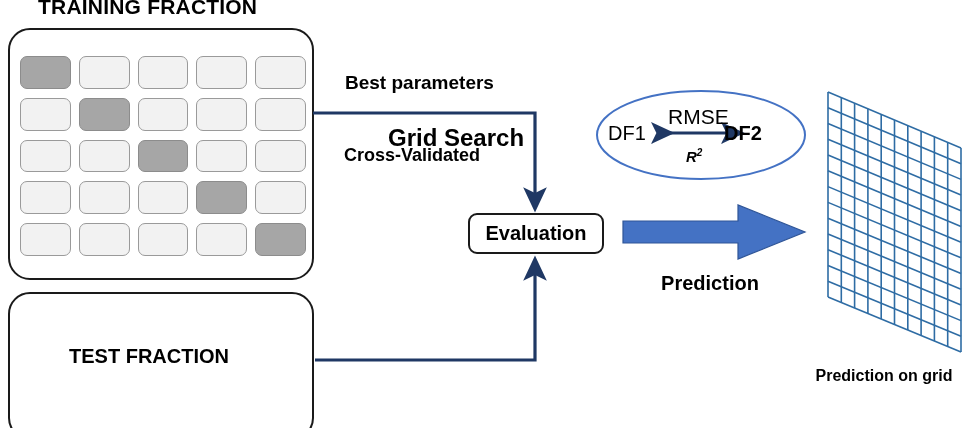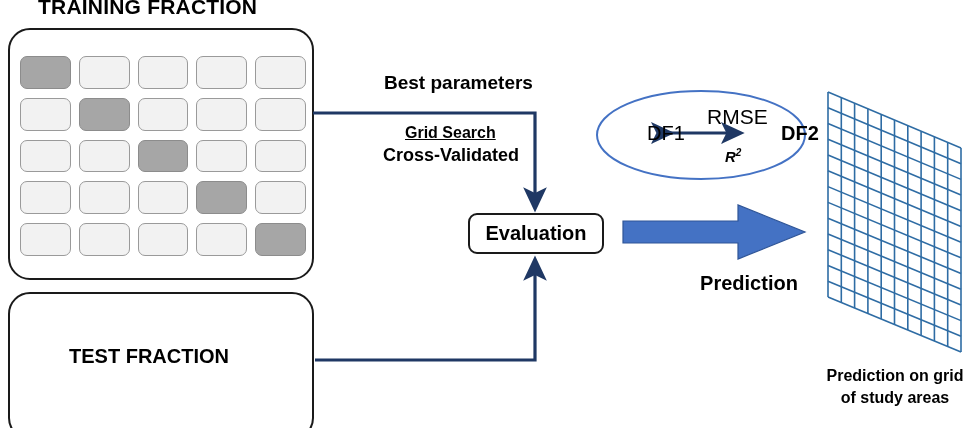--- a/index.html
+++ b/index.html
@@ -16,7 +16,7 @@
             gap:9px 8px;}
   .cell{border:1.3px solid #9a9a9a;border-radius:7px;background:#F2F2F2;}
   .cell.on{background:#A6A6A6;border-color:#8c8c8c;}
-  .lbl{color:#000;font-weight:bold;margin-left:39px;}
+  .lbl{color:#000;font-weight:bold;}
   #lbl-best{left:345px;top:72px;font-size:19px;}
   #lbl-gs1{left:366px;top:124px;font-size:16px;text-decoration:underline;}
   #lbl-gs2{left:344px;top:145px;font-size:18px;}

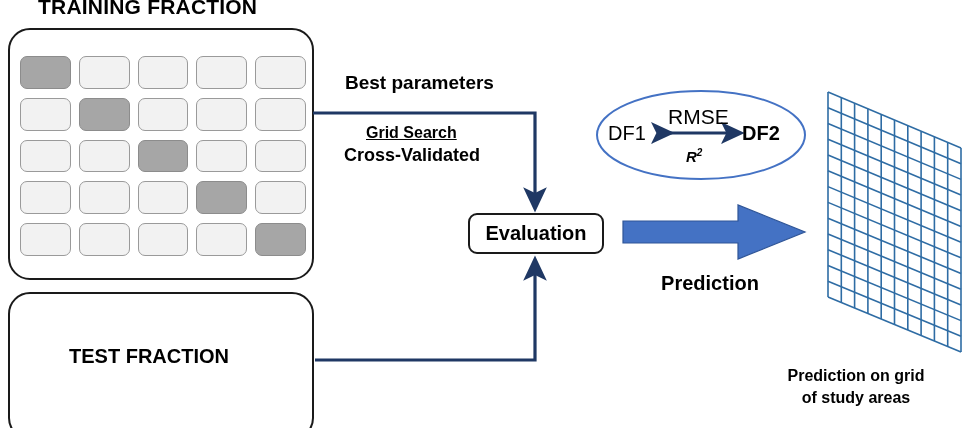--- a/index.html
+++ b/index.html
@@ -18,7 +18,7 @@
   .cell.on{background:#A6A6A6;border-color:#8c8c8c;}
   .lbl{color:#000;font-weight:bold;}
   #lbl-best{left:345px;top:72px;font-size:19px;}
-  #lbl-gs1{left:366px;top:124px;font-size:16px;text-decoration:underline;}
+  #lbl-gs1{left:388px;top:124px;font-size:24px;}
   #lbl-gs2{left:344px;top:145px;font-size:18px;}
   #eval-box{left:468px;top:213px;width:136px;height:41px;border:2px solid #1a1a1a;border-radius:9px;background:#fff;
             display:flex;align-items:center;justify-content:center;font-size:20px;font-weight:bold;box-sizing:border-box;}

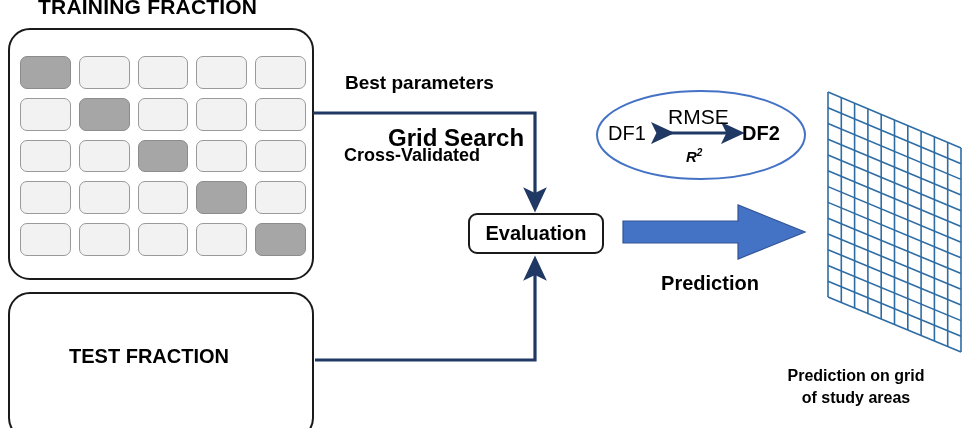--- a/index.html
+++ b/index.html
@@ -25,7 +25,7 @@
   #lbl-regression{left:620px;top:272px;width:180px;text-align:center;font-size:20px;font-weight:bold;}
   #lbl-pred{left:772px;top:365px;width:168px;text-align:center;font-size:16px;font-weight:bold;line-height:1.35;}
   #df1{left:608px;top:122px;font-size:20px;font-weight:normal;}
-  #df2{left:742px;top:122px;font-size:20px;font-weight:bold;}
+  #df2{left:724px;top:122px;font-size:20px;font-weight:bold;}
   #rmse{left:668px;top:105px;font-size:21px;font-weight:normal;}
   #r2{left:686px;top:147px;font-size:15px;font-weight:bold;font-style:italic;}
   #r2 sup{font-size:10px;}

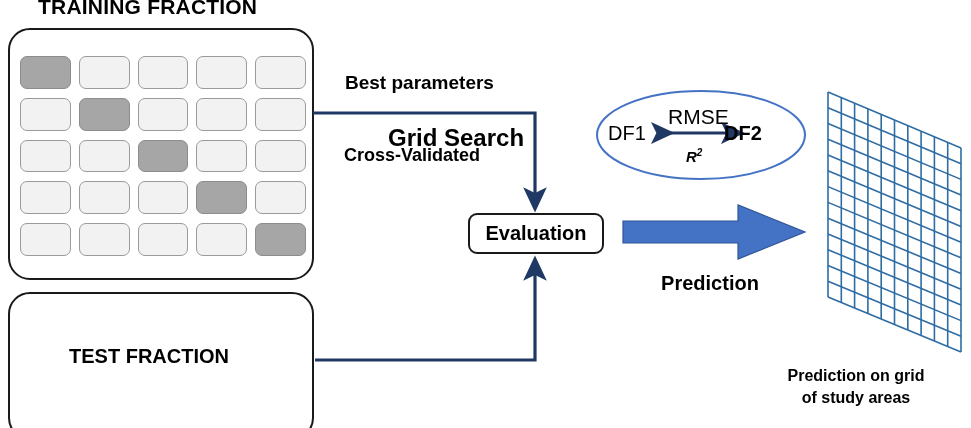--- a/index.html
+++ b/index.html
@@ -23,7 +23,7 @@
   #eval-box{left:468px;top:213px;width:136px;height:41px;border:2px solid #1a1a1a;border-radius:9px;background:#fff;
             display:flex;align-items:center;justify-content:center;font-size:20px;font-weight:bold;box-sizing:border-box;}
   #lbl-regression{left:620px;top:272px;width:180px;text-align:center;font-size:20px;font-weight:bold;}
-  #lbl-pred{left:772px;top:365px;width:168px;text-align:center;font-size:16px;font-weight:bold;line-height:1.35;}
+  #lbl-pred{left:800px;top:365px;width:168px;text-align:center;font-size:16px;font-weight:bold;line-height:1.35;}
   #df1{left:608px;top:122px;font-size:20px;font-weight:normal;}
   #df2{left:724px;top:122px;font-size:20px;font-weight:bold;}
   #rmse{left:668px;top:105px;font-size:21px;font-weight:normal;}

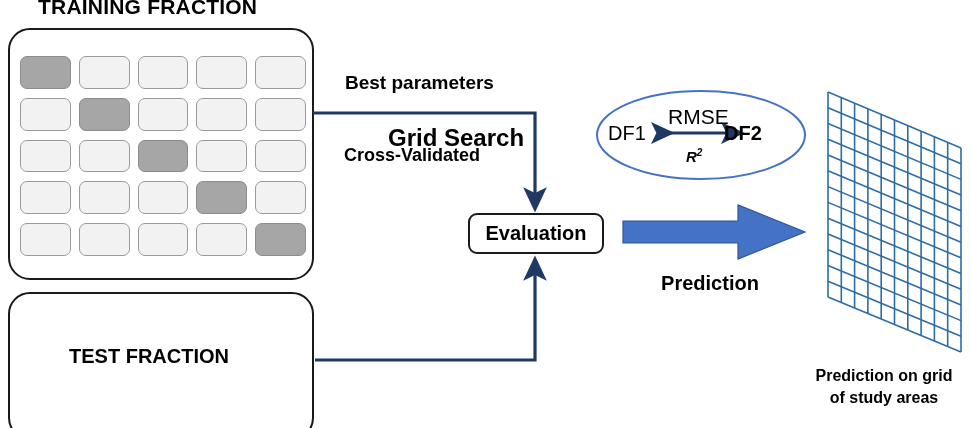--- a/index.html
+++ b/index.html
@@ -129,7 +129,6 @@
 <div class="abs lbl" id="lbl-regression">Prediction</div>
 <div class="abs lbl" id="lbl-pred">
   <span>Prediction on grid</span><br>
-  <span>of study areas</span>
 </div>
 
 </body></html>

